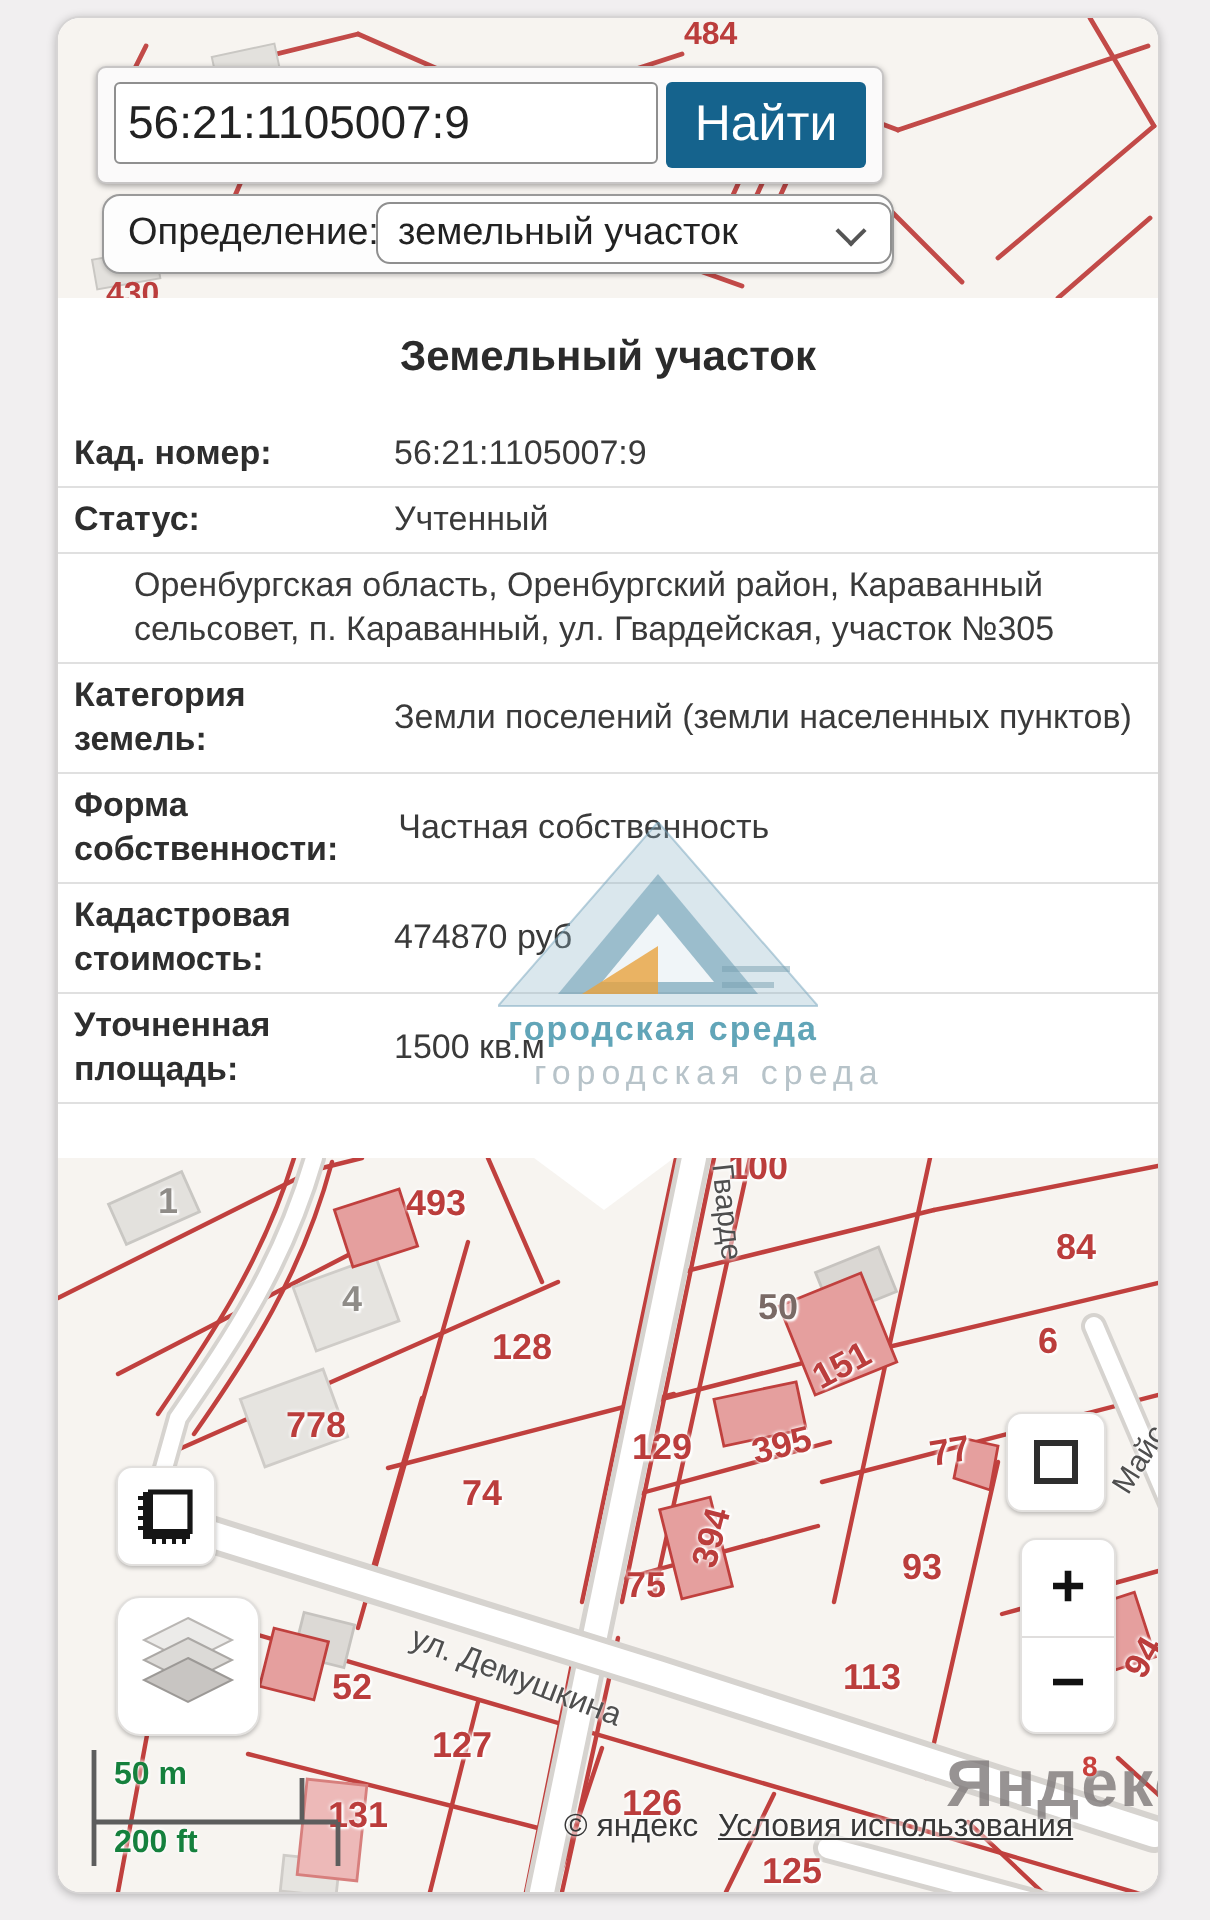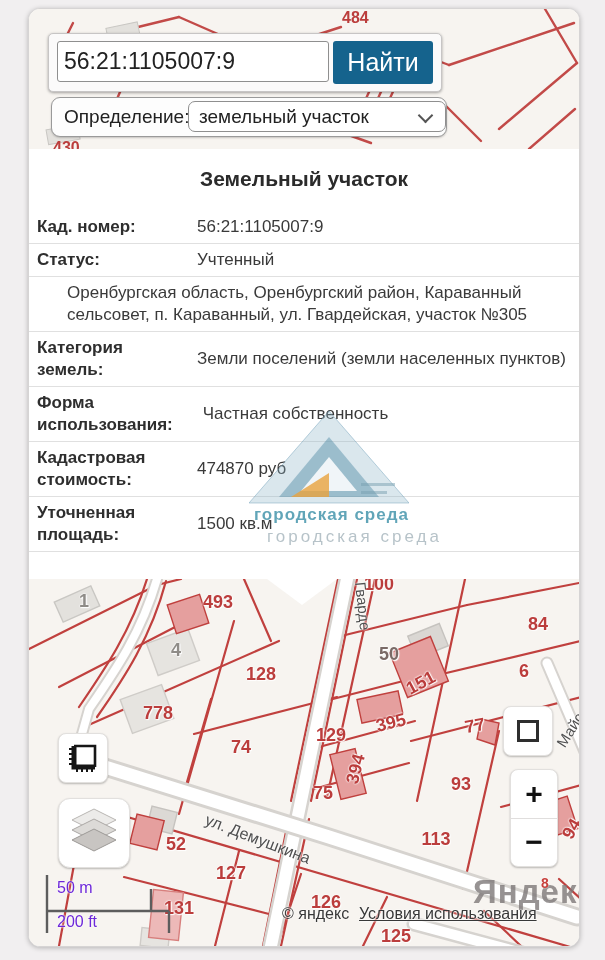--- a/index.html
+++ b/index.html
@@ -160,7 +160,7 @@
       <div class="val">Земли поселений (земли населенных пунктов)</div>
     </div>
     <div class="row">
-      <div class="lbl">Форма использования:</div>
+      <div class="lbl">Форма собственности:</div>
       <div class="val">Частная собственность</div>
     </div>
     <div class="row">

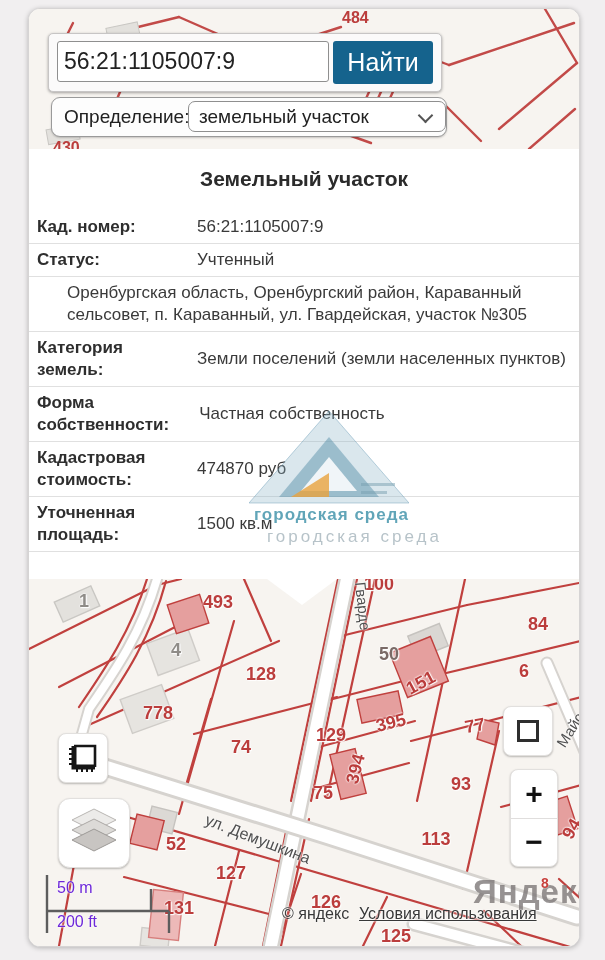--- a/index.html
+++ b/index.html
@@ -270,7 +270,7 @@
     <span class="mlabel" style="left:129px;top:134px;">778</span>
     <span class="mlabel" style="left:212px;top:168px;">74</span>
     <span class="mlabel" style="left:362px;top:144px;transform:translate(-50%,-50%) rotate(-14deg);">395</span>
-    <span class="mlabel" style="left:302px;top:156px;">129</span>
+    <span class="mlabel" style="left:302px;top:145px;">129</span>
     <span class="mlabel" style="left:446px;top:147px;transform:translate(-50%,-50%) rotate(-10deg);">77</span>
     <span class="mlabel" style="left:327px;top:190px;transform:translate(-50%,-50%) rotate(-75deg);">394</span>
     <span class="mlabel" style="left:294px;top:214px;">75</span>

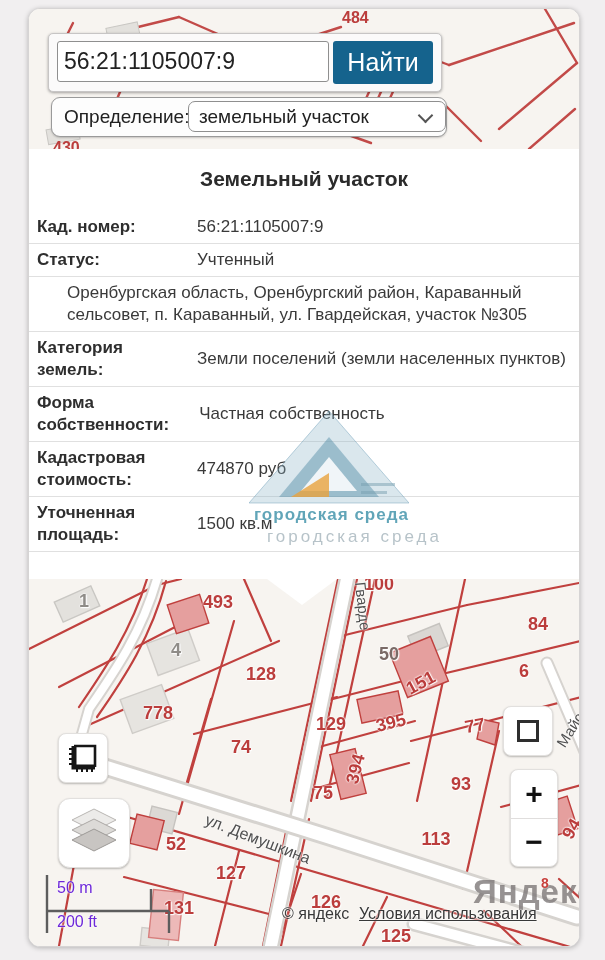--- a/index.html
+++ b/index.html
@@ -86,7 +86,7 @@
   .fsicon .bl{left:0;bottom:0;border-left-width:3px;border-bottom-width:3px;}
   .fsicon .br{right:0;bottom:0;border-right-width:3px;border-bottom-width:3px;}
   .scalebar{position:absolute;left:14px;top:296px;width:170px;height:62px;}
-  .scalebar .txt{position:absolute;font-size:16px;color:#6d28d9;text-shadow:0 0 2px #fff,0 0 2px #fff;}
+  .scalebar .txt{position:absolute;font-size:16px;color:#15803d;text-shadow:0 0 2px #fff,0 0 2px #fff;font-weight:bold;}
   .attr{position:absolute;font-size:16px;color:#383838;text-shadow:0 0 2px #fff,0 0 2px #fff;white-space:nowrap;}
   .ylogo{position:absolute;left:444px;top:294px;font-size:33px;font-weight:bold;color:rgba(125,120,120,.8);letter-spacing:1px;}
   .ylogo-sup{position:absolute;left:512px;top:296px;font-size:14px;font-weight:bold;color:#c8403c;text-shadow:0 0 2px #fff;}

